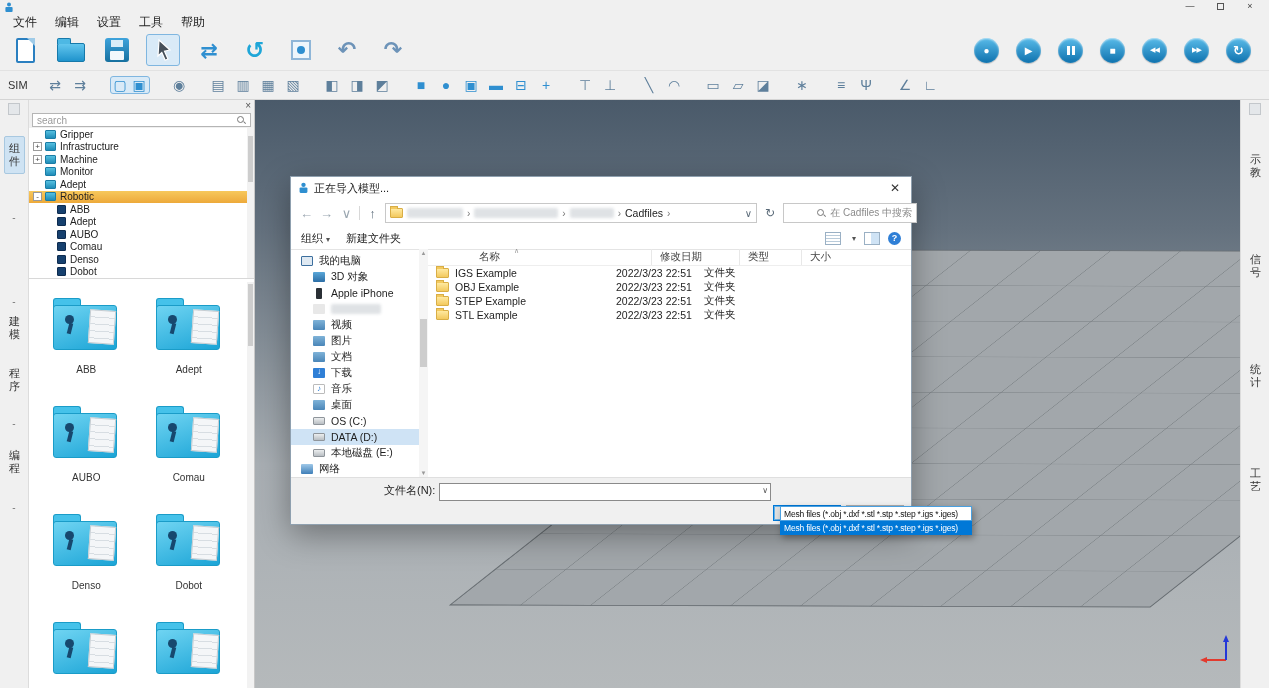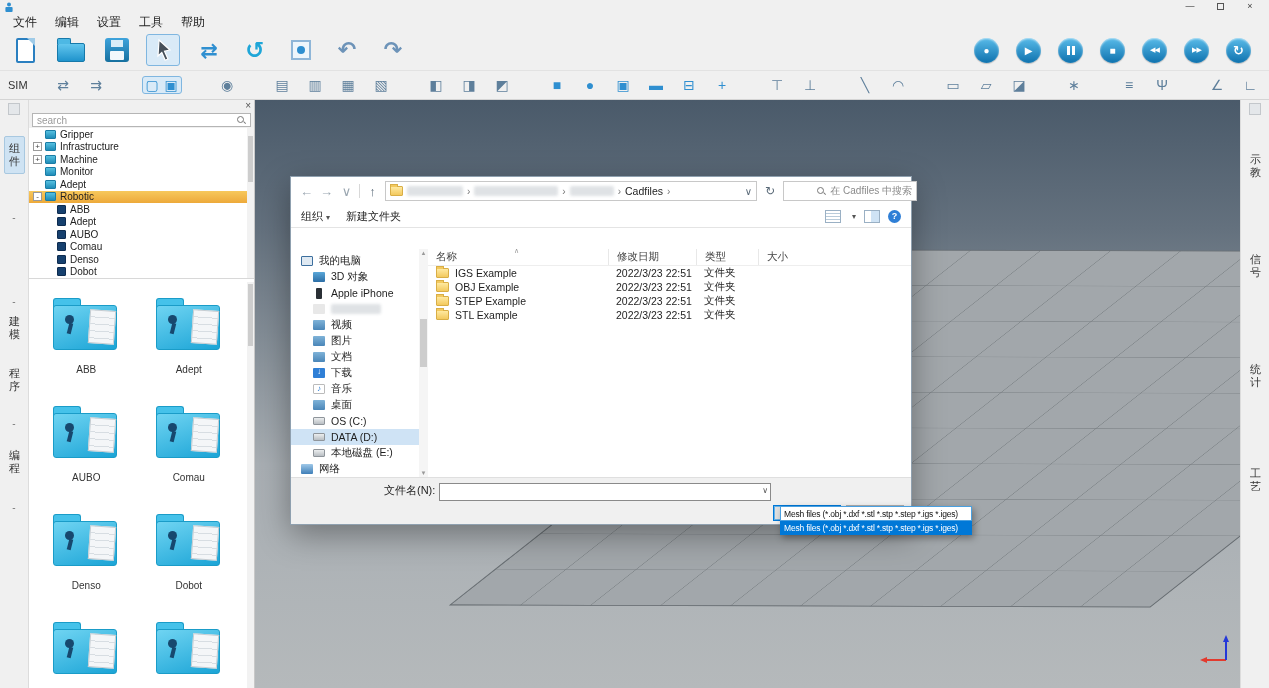--- a/index.html
+++ b/index.html
@@ -39,7 +39,7 @@
   .pb .lg { font-size:13px; font-weight:bold; }
 
   
-  .toolbar2 { height:30px; display:flex; align-items:center; padding:0 8px; gap:14px; border-top:1px solid #e2e2e2; border-bottom:1px solid #d4d4d4; background:#f0f0f0; }
+  .toolbar2 { height:30px; display:flex; align-items:center; padding:0 8px; gap:6px; border-top:1px solid #e2e2e2; border-bottom:1px solid #d4d4d4; background:#f0f0f0; }
   .sim-label { font-size:11px; color:#333; margin-right:12px; }
   .sico { font-size:14px; color:#5e7f9b; width:19px; text-align:center; flex:none; }
   .sico.blue { color:#2f8fd0; }

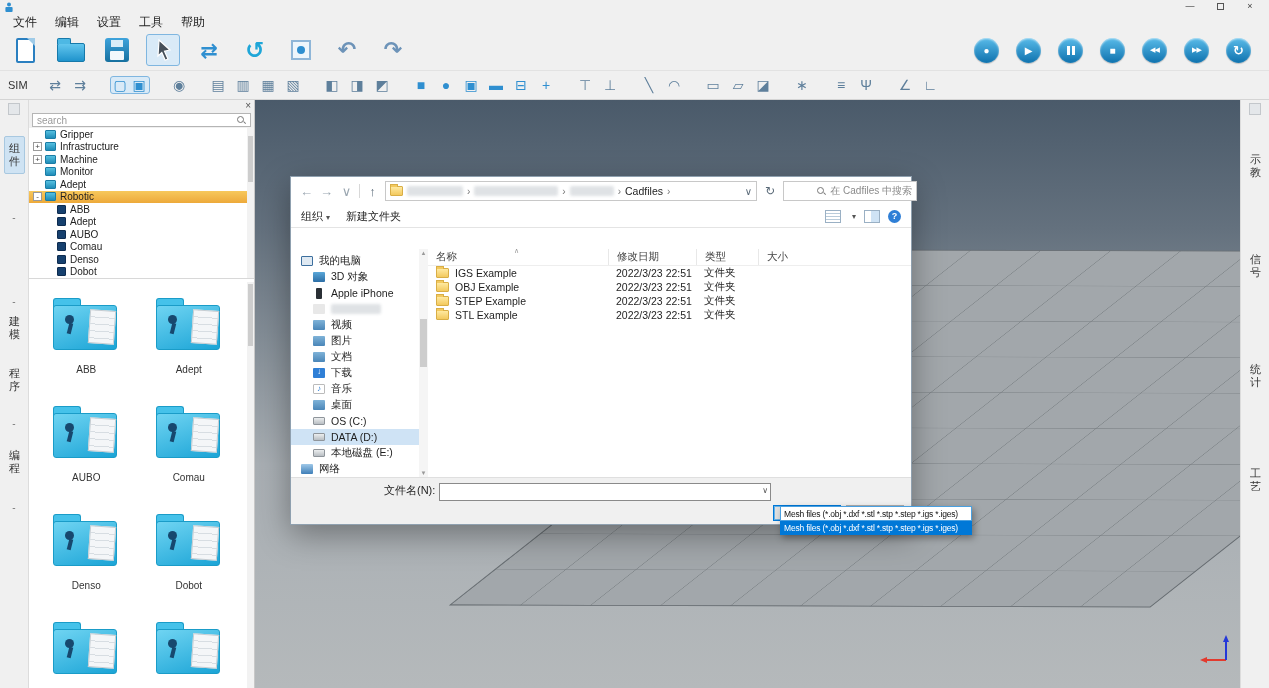--- a/index.html
+++ b/index.html
@@ -466,6 +466,14 @@
       </svg>
 
       <div class="dialog">
+        <div class="dtitle">
+          <svg width="11" height="12" viewBox="0 0 10 11">
+              <circle cx="5" cy="2.6" r="2" fill="#2f8fd0"></circle>
+              <rect x="1.4" y="5" width="7.2" height="5" rx="1" fill="#2f8fd0"></rect>
+            </svg>
+          <span class="dtitle-text">正在导入模型...</span>
+          <span class="dclose">✕</span>
+        </div>
         <div class="dnav">
           <span class="nav-ico">←</span>
           <span class="nav-ico">→</span>

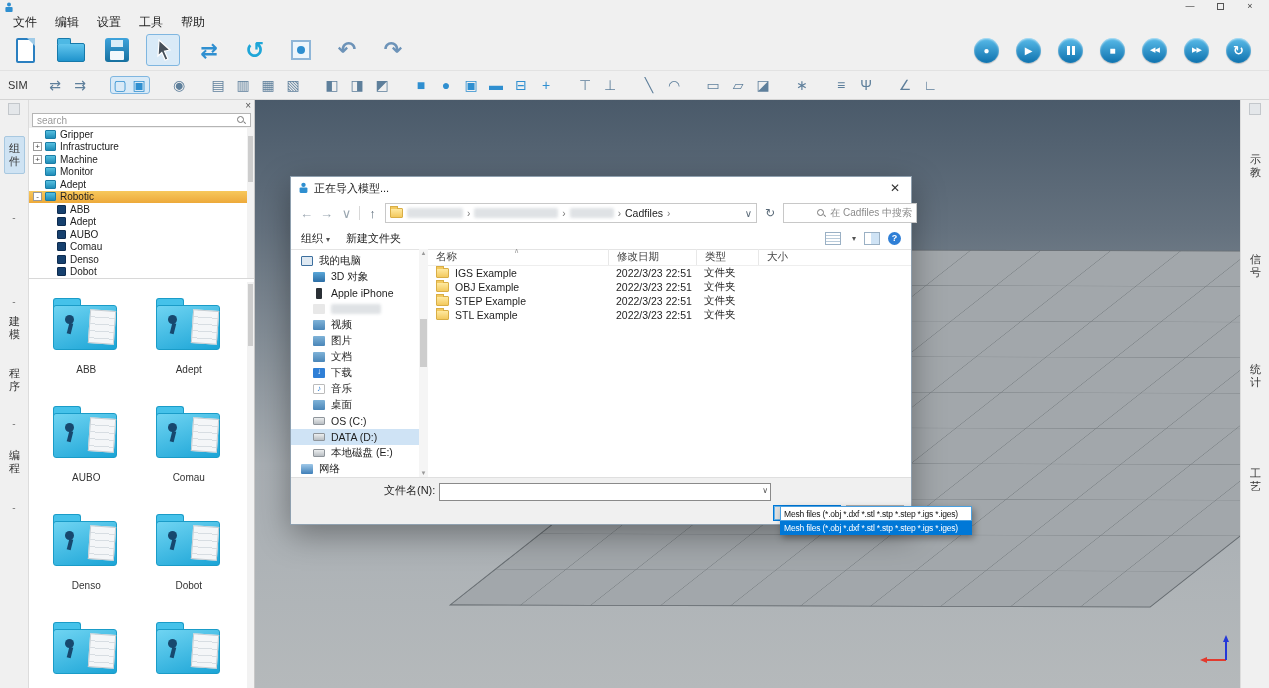--- a/index.html
+++ b/index.html
@@ -139,7 +139,7 @@
   .dfiles { flex:1; overflow:hidden; }
   .fhead { height:17px; display:flex; align-items:center; border-bottom:1px solid #eee; font-size:10.5px; color:#444; position:relative; }
   .fh { height:100%; display:flex; align-items:center; padding-left:8px; border-left:1px solid #e8e8e8; }
-  .fh:first-child { border-left:none; }
+  .fh:first-child { border-left:none;margin-left:43px; }
   .c1 { width:180px; } .c2 { width:88px; } .c3 { width:62px; } .c4 { width:52px; }
   .sortcaret { position:absolute; left:86px; top:-2px; font-size:7px; color:#999; }
   .frow { height:14px; display:flex; align-items:center; font-size:10.5px; color:#1e1e1e; }

